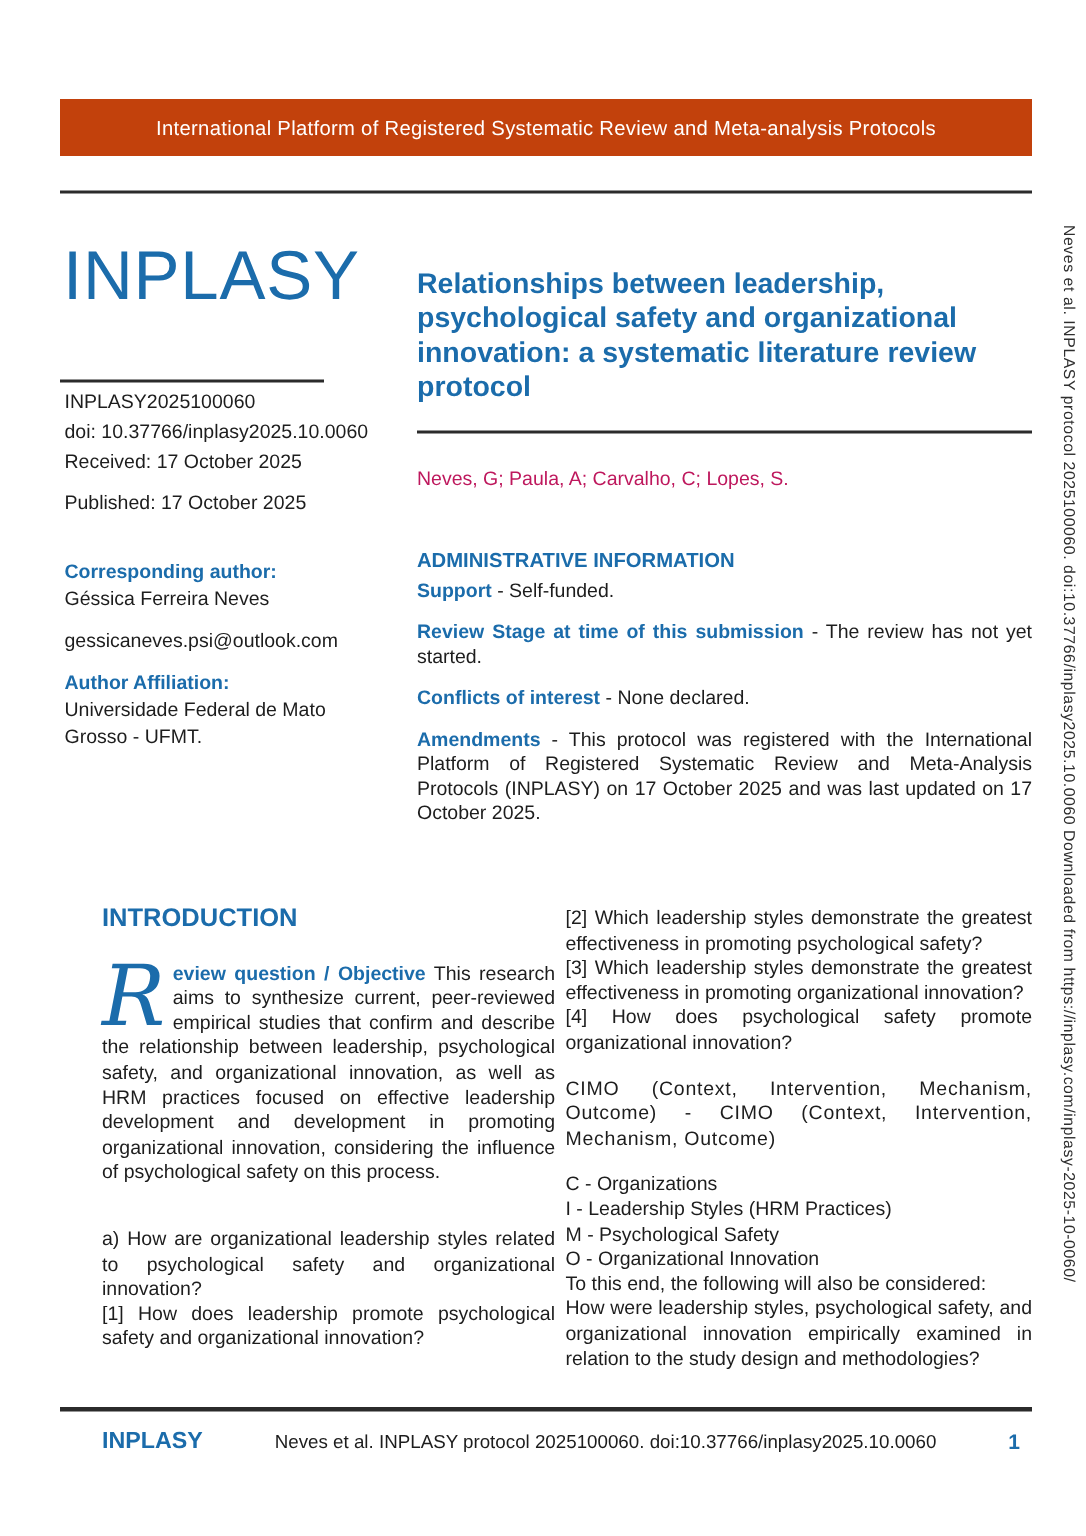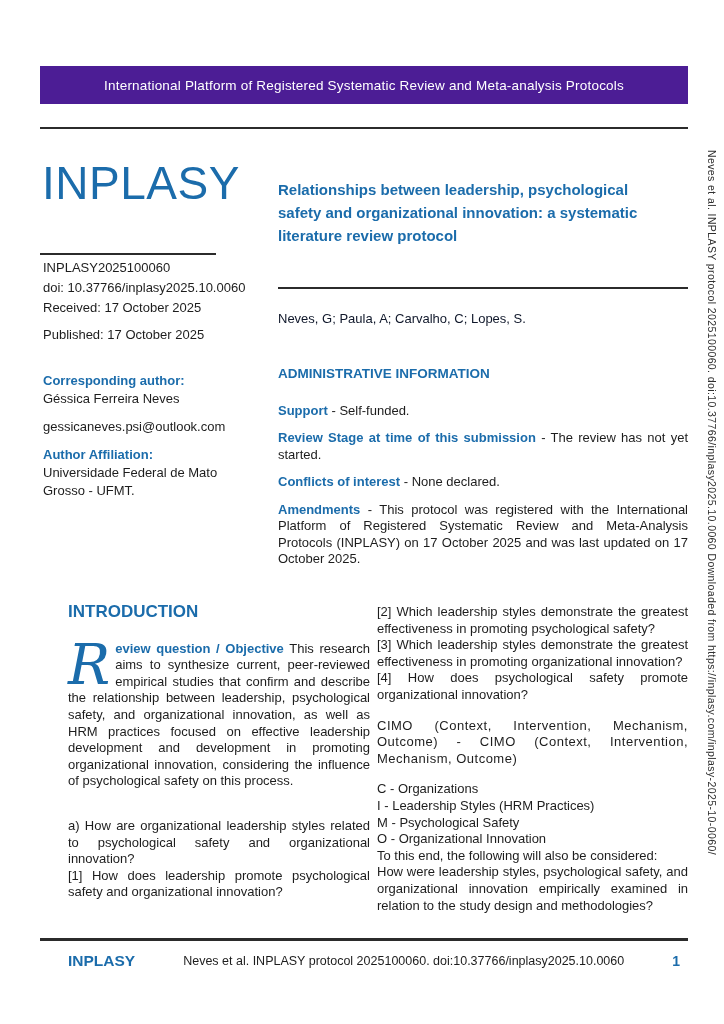--- a/index.html
+++ b/index.html
@@ -14,7 +14,7 @@
   
   .banner{
     position:absolute;left:40px;top:66px;width:648px;height:38px;
-    background:#4c1d95;color:#ffffff;
+    background:#c2410c;color:#ffffff;
     display:flex;align-items:center;justify-content:center;
     font-size:13.5px;letter-spacing:0.2px;
   }

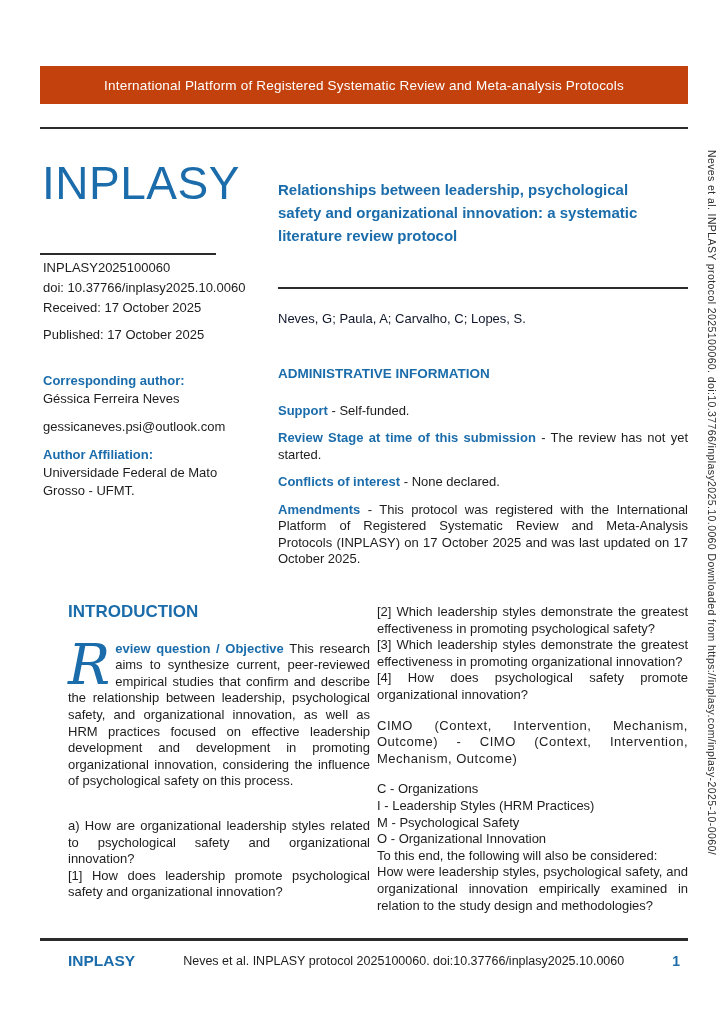--- a/index.html
+++ b/index.html
@@ -43,7 +43,7 @@
 
   .title{
     position:absolute;left:278px;top:178px;width:396px;
-    font-size:15px;font-weight:bold;color:#1b6cab;line-height:23px;
+    font-size:19px;font-weight:bold;color:#1b6cab;line-height:23px;
   }
   .authors{
     position:absolute;left:278px;top:311px;width:410px;

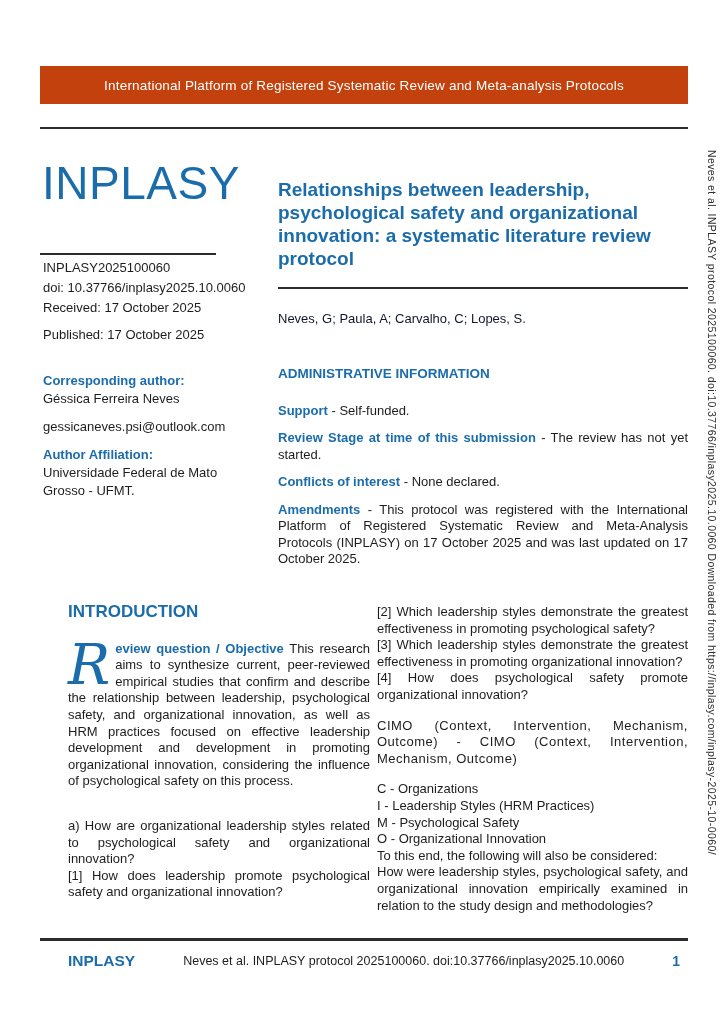--- a/index.html
+++ b/index.html
@@ -47,7 +47,7 @@
   }
   .authors{
     position:absolute;left:278px;top:311px;width:410px;
-    font-size:13px;color:#0f172a;
+    font-size:13px;color:#be185d;
   }
   .admin{
     position:absolute;left:278px;top:366px;width:410px;

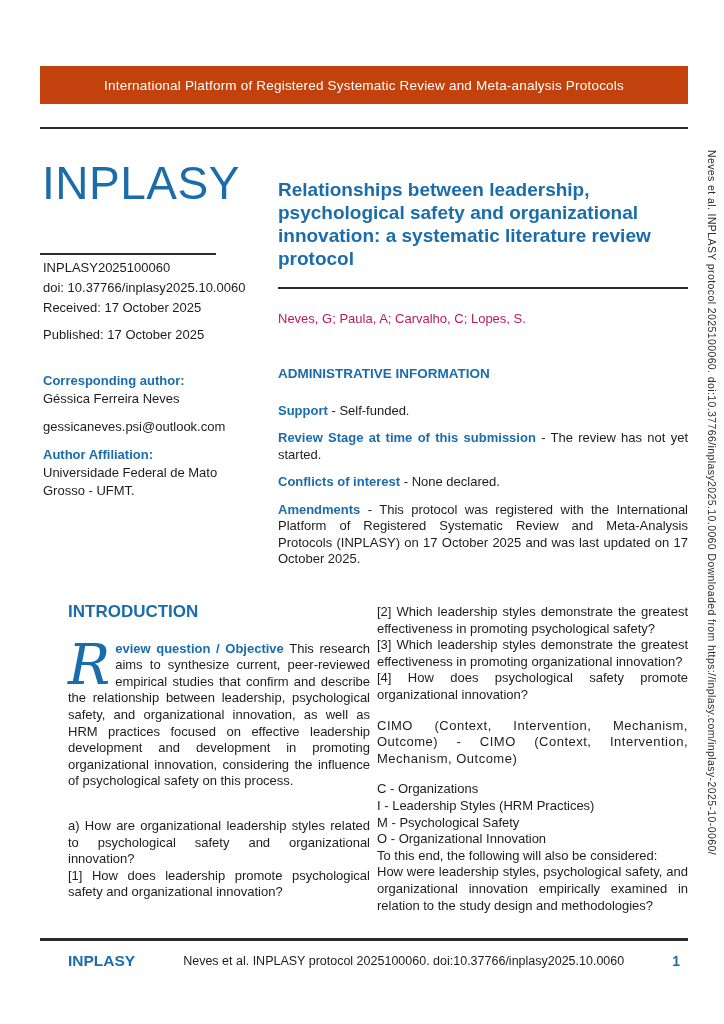--- a/index.html
+++ b/index.html
@@ -54,7 +54,7 @@
     font-size:13px;line-height:16.5px;color:#1d1d1d;
   }
   .admin-heading{
-    font-size:13.5px;font-weight:bold;color:#1b6cab;margin-bottom:20px;
+    font-size:13.5px;font-weight:bold;color:#1b6cab;margin-bottom:3px;
   }
   .admin-item{margin-bottom:11px;text-align:justify;}
 

